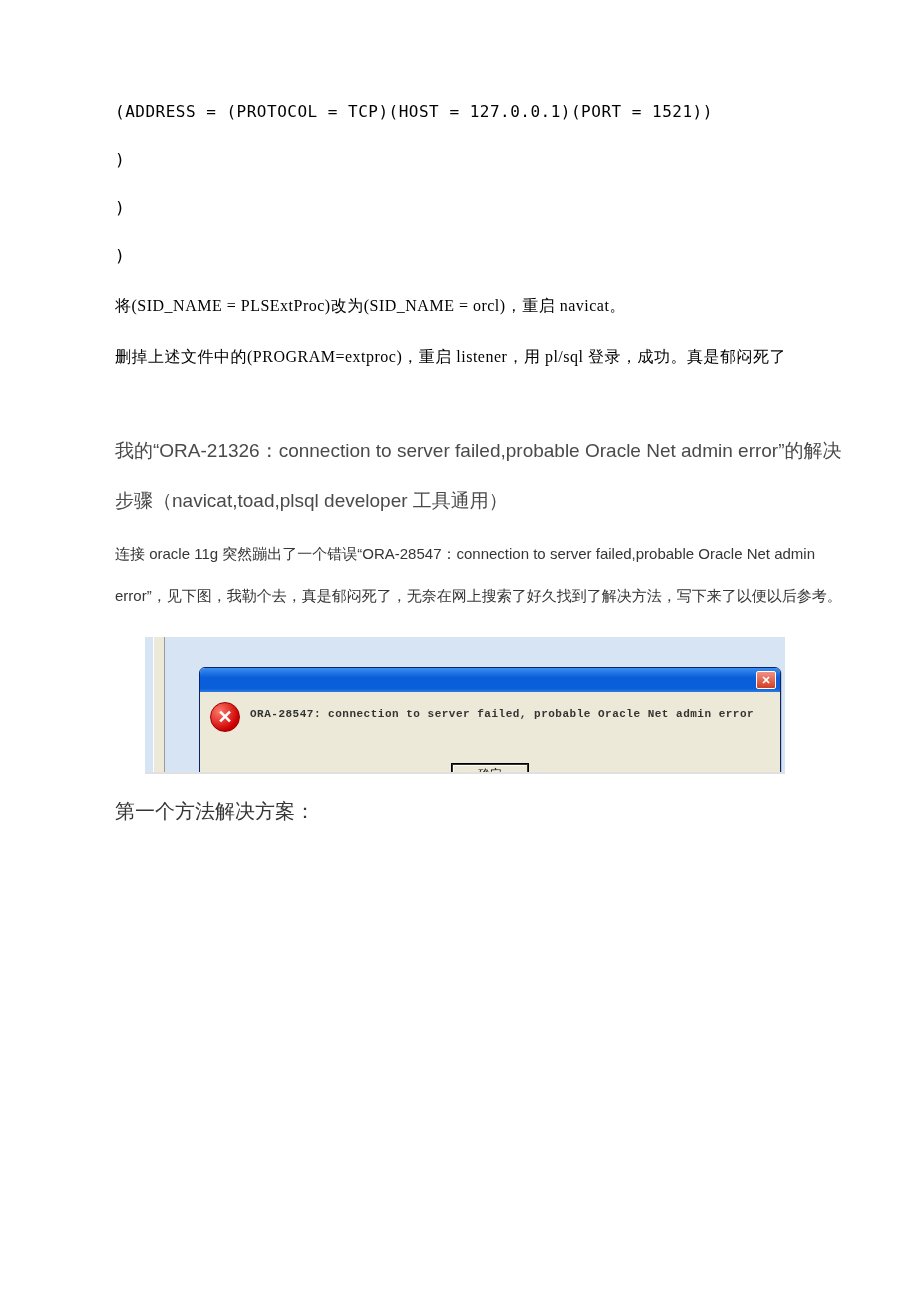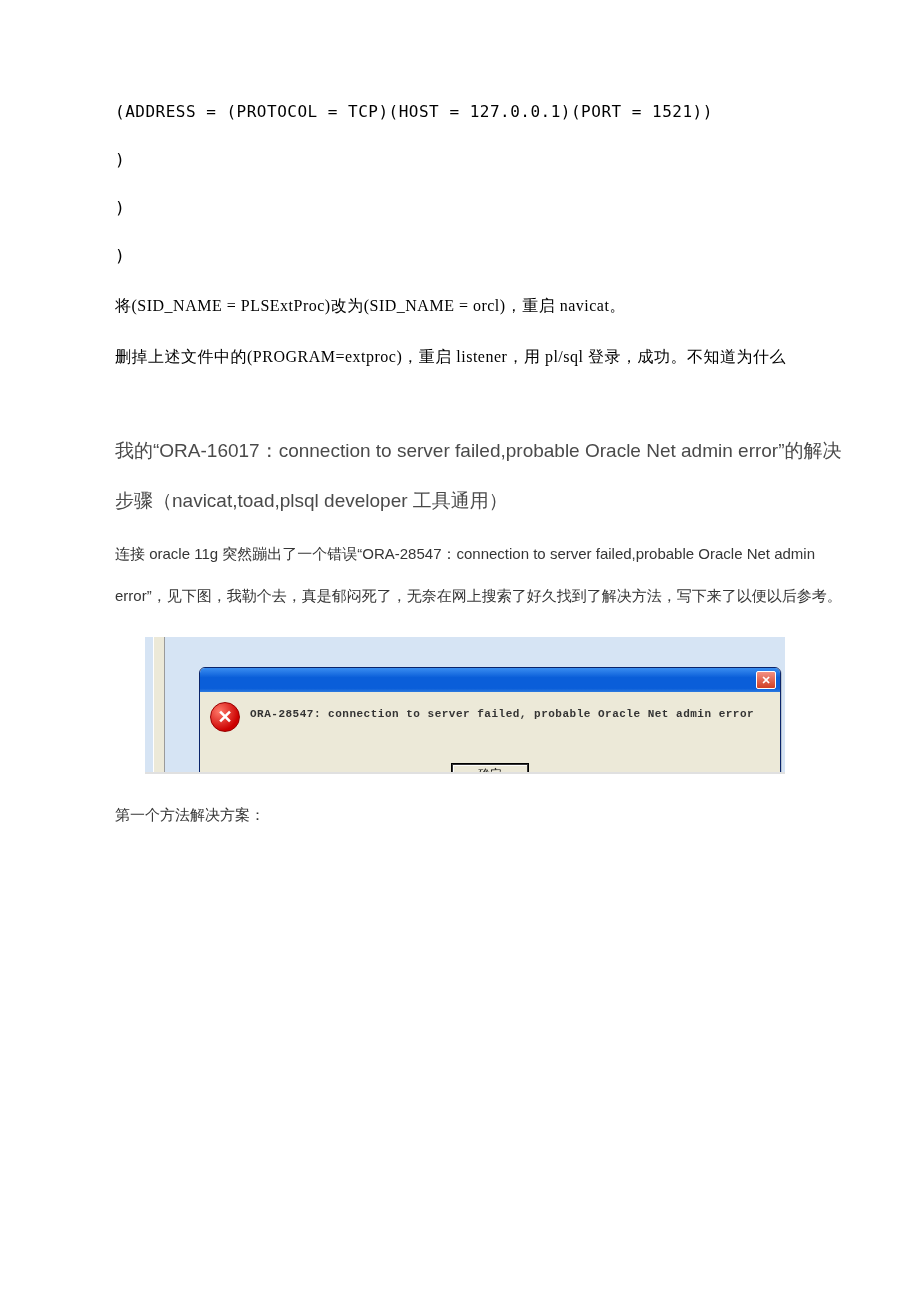--- a/index.html
+++ b/index.html
@@ -164,7 +164,7 @@
   <div class="mono-line">)</div>
 
   <div class="song-blk">将(SID_NAME = PLSExtProc)改为(SID_NAME = orcl)，重启 navicat。</div>
-  <div class="song-blk">删掉上述文件中的(PROGRAM=extproc)，重启 listener，用 pl/sql 登录，成功。不知道为什么</div>
+  <div class="song-blk">删掉上述文件中的(PROGRAM=extproc)，重启 listener，用 pl/sql 登录，成功。真是郁闷死了</div>
 
   <div class="heading-like">我的“ORA-16017：connection to server failed,probable Oracle Net admin error”的解决步骤（navicat,toad,plsql developer 工具通用）</div>
 

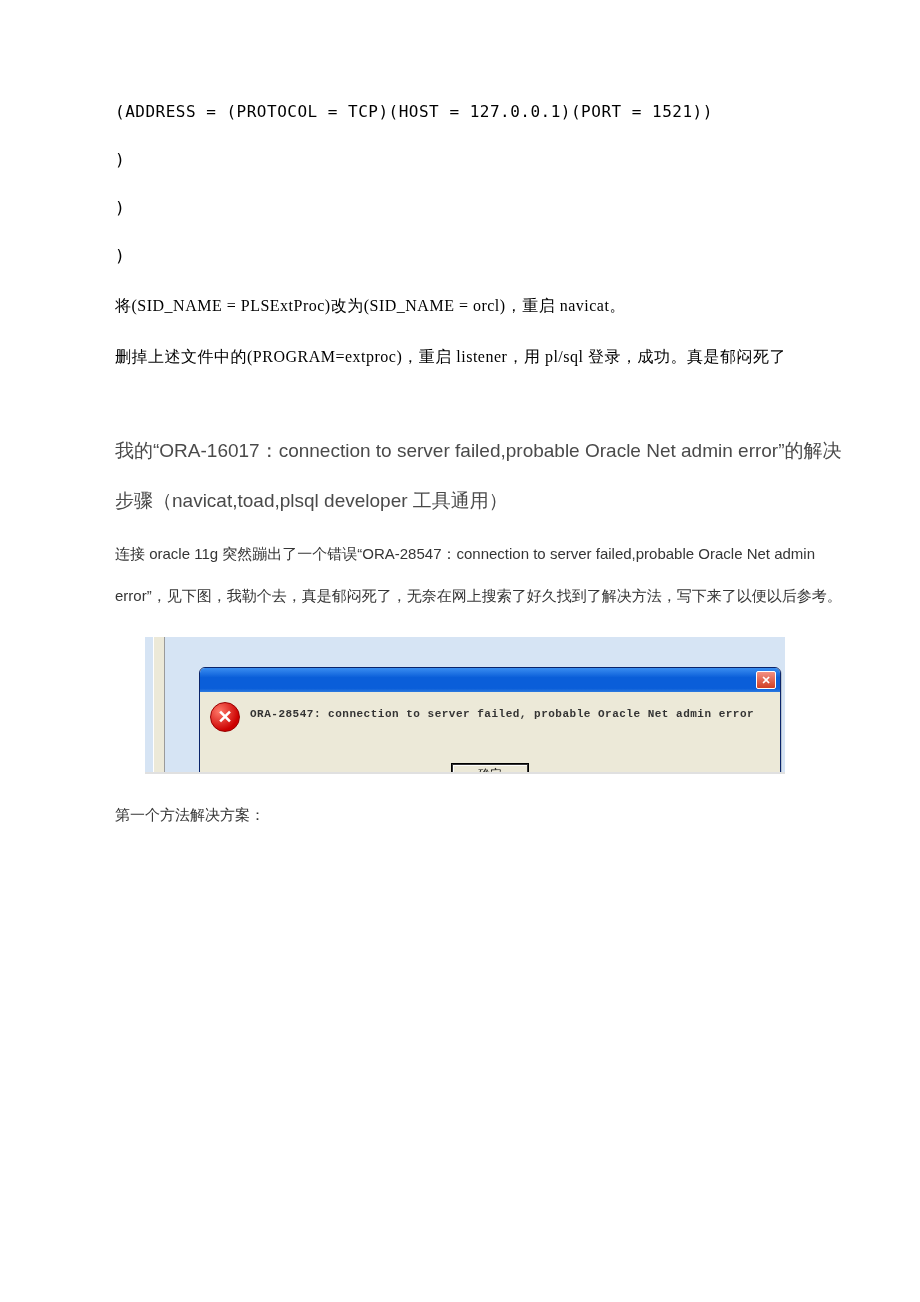--- a/index.html
+++ b/index.html
@@ -166,7 +166,7 @@
   <div class="song-blk">将(SID_NAME = PLSExtProc)改为(SID_NAME = orcl)，重启 navicat。</div>
   <div class="song-blk">删掉上述文件中的(PROGRAM=extproc)，重启 listener，用 pl/sql 登录，成功。真是郁闷死了</div>
 
-  <div class="heading-like">我的“ORA-16017：connection to server failed,probable Oracle Net admin error”的解决步骤（navicat,toad,plsql developer 工具通用）</div>
+  <div class="heading-like">我的“ORA-21326：connection to server failed,probable Oracle Net admin error”的解决步骤（navicat,toad,plsql developer 工具通用）</div>
 
   <div class="body-para">连接 oracle 11g 突然蹦出了一个错误“ORA-28547：connection to server failed,probable Oracle Net admin error”，见下图，我勒个去，真是郁闷死了，无奈在网上搜索了好久找到了解决方法，写下来了以便以后参考。</div>
 

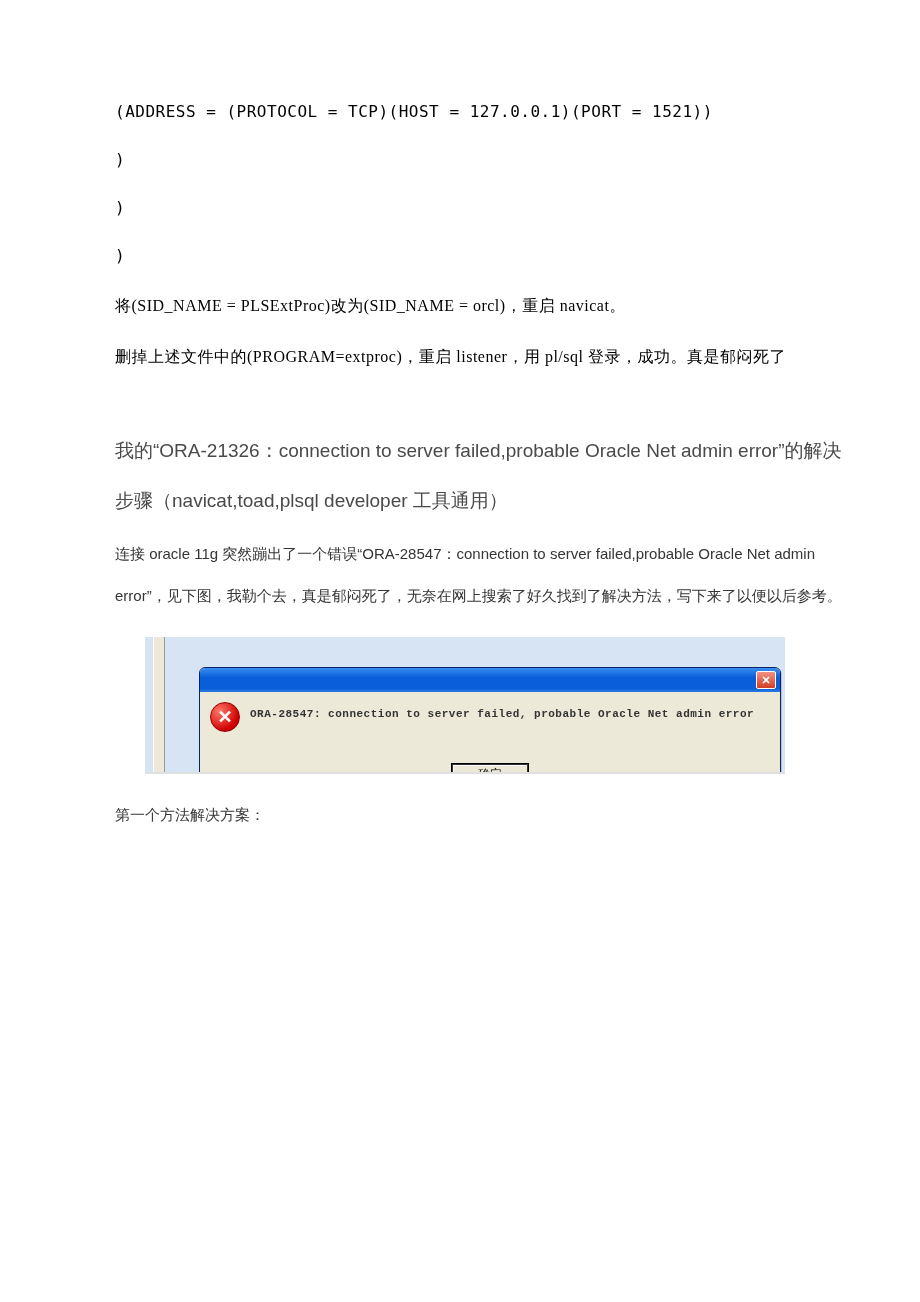--- a/index.html
+++ b/index.html
@@ -148,9 +148,9 @@
   }
   .footer-line {
     font-family: "Microsoft YaHei", sans-serif;
-    font-size: 15px;
+    font-size: 20px;
     color: #353535;
-    margin-top: 32px;
+    margin-top: 24px;
   }
 </style>
 </head>

